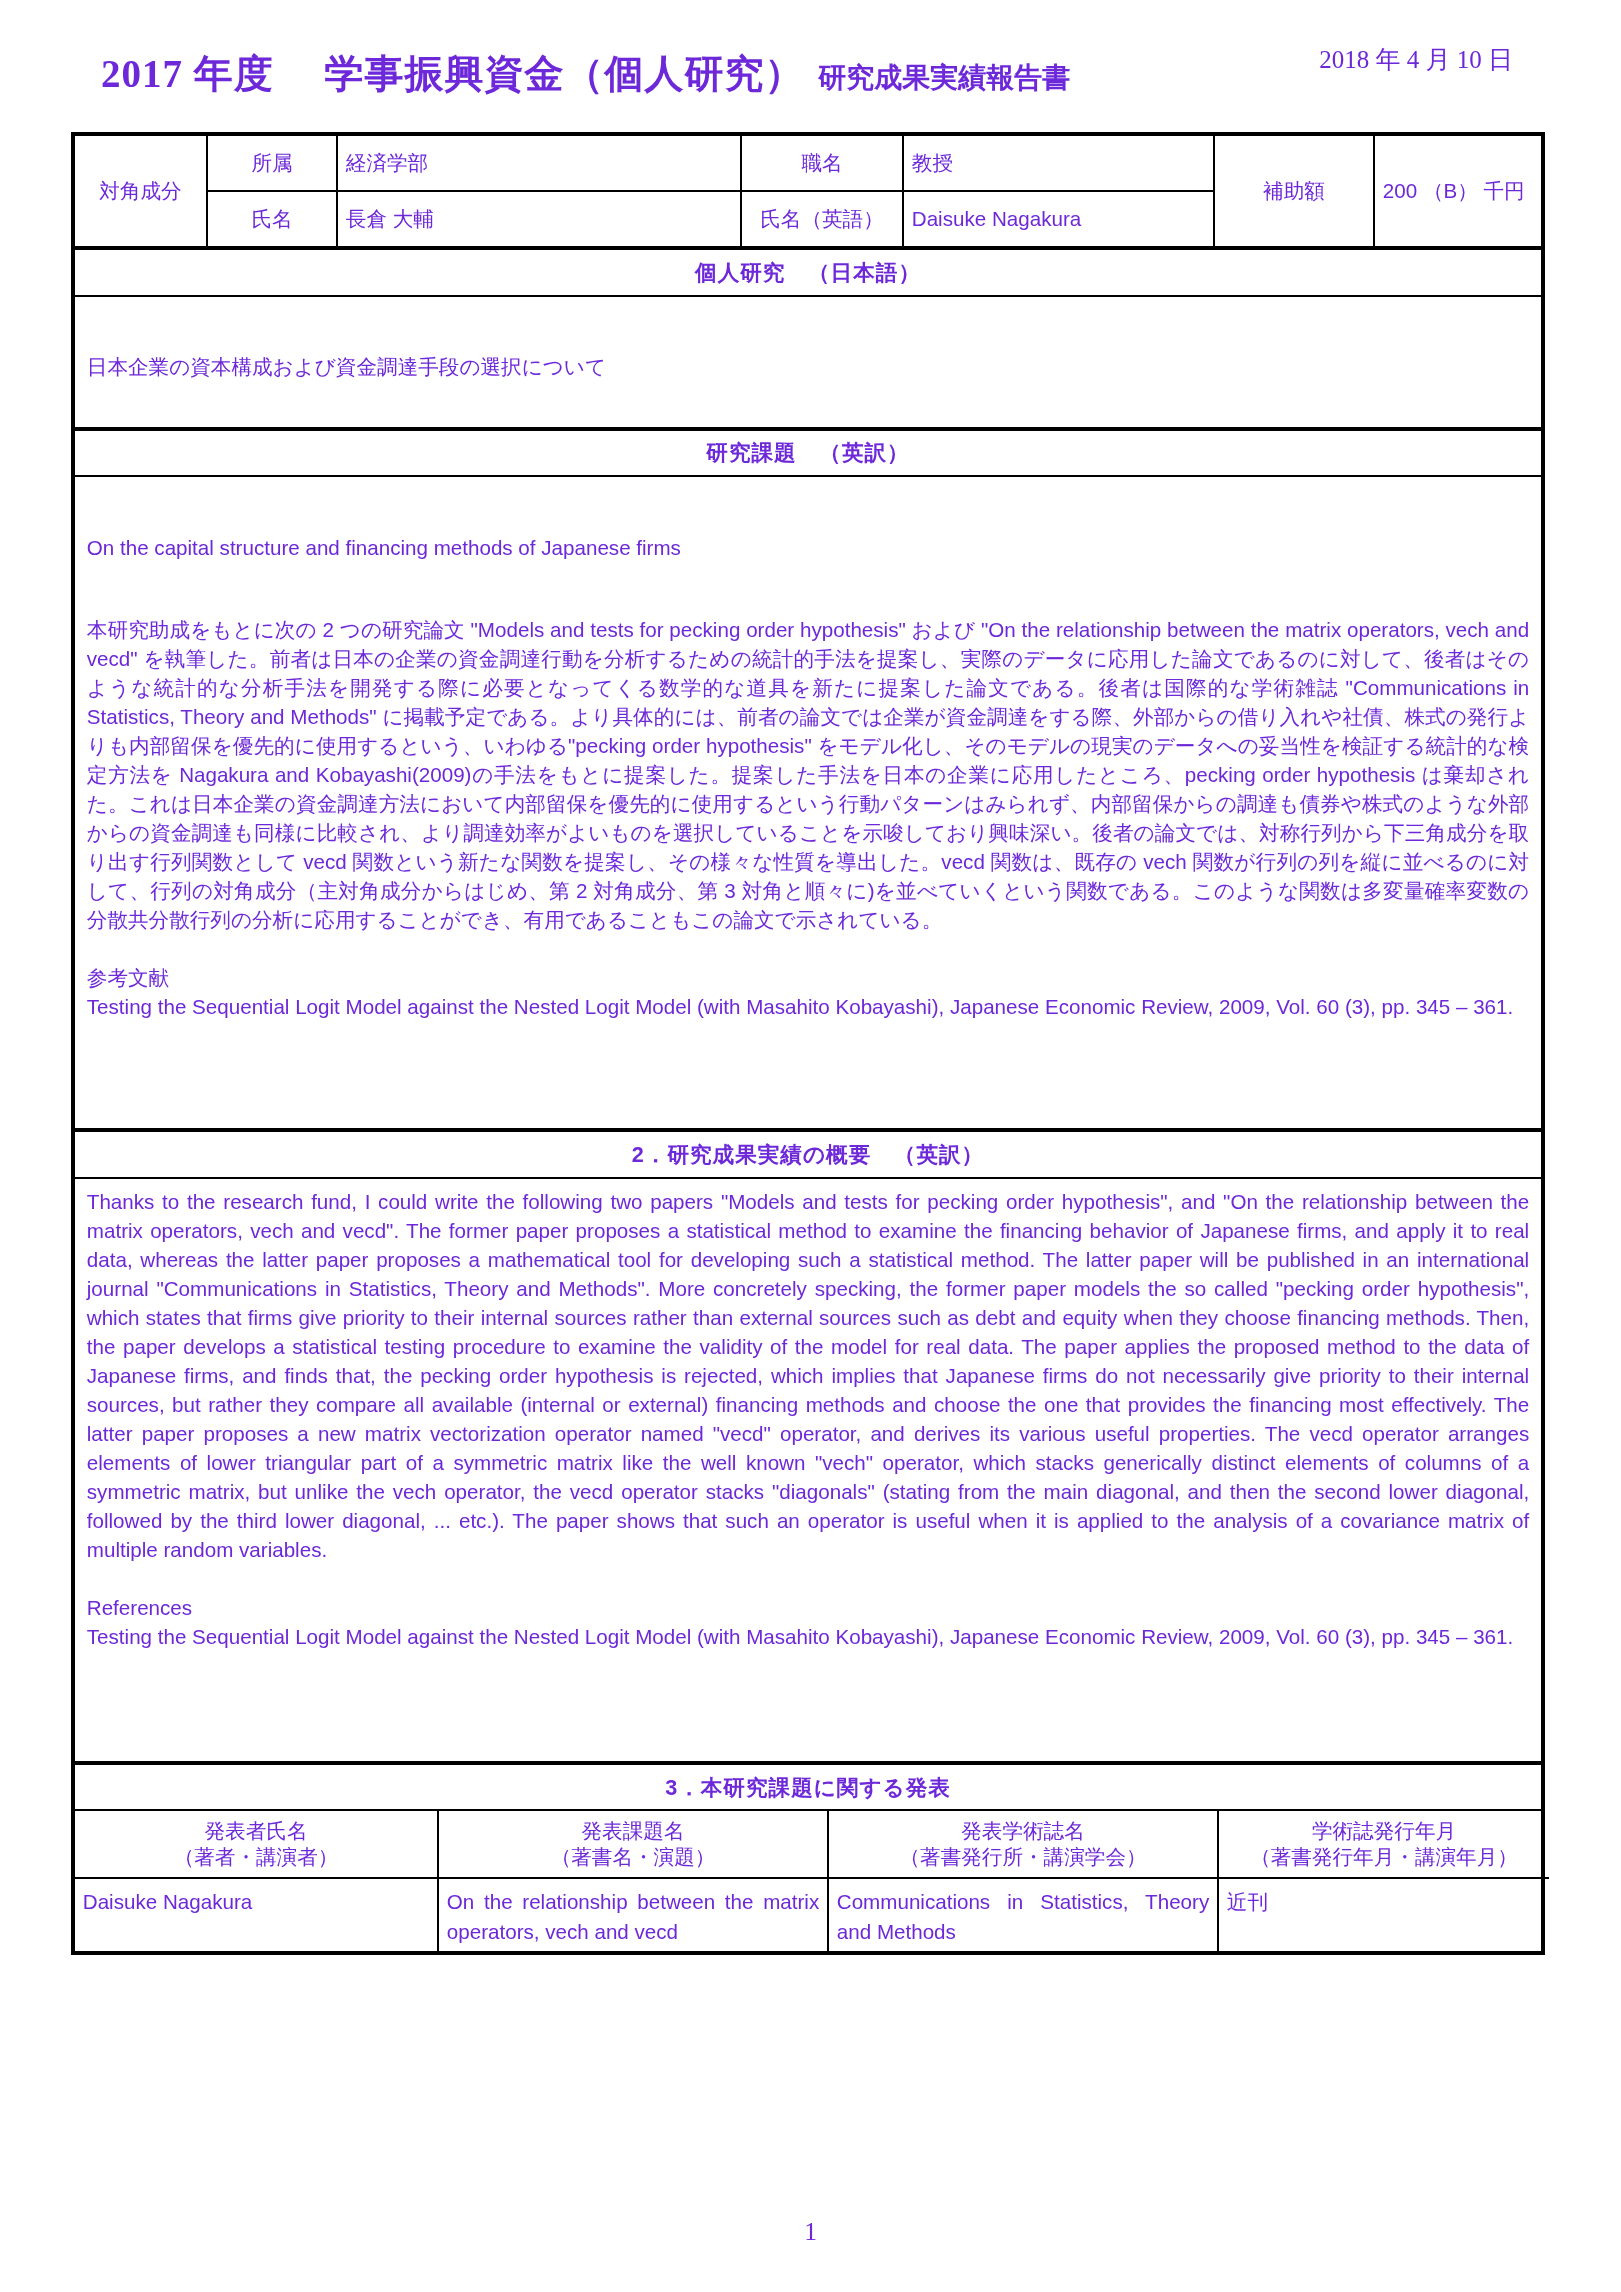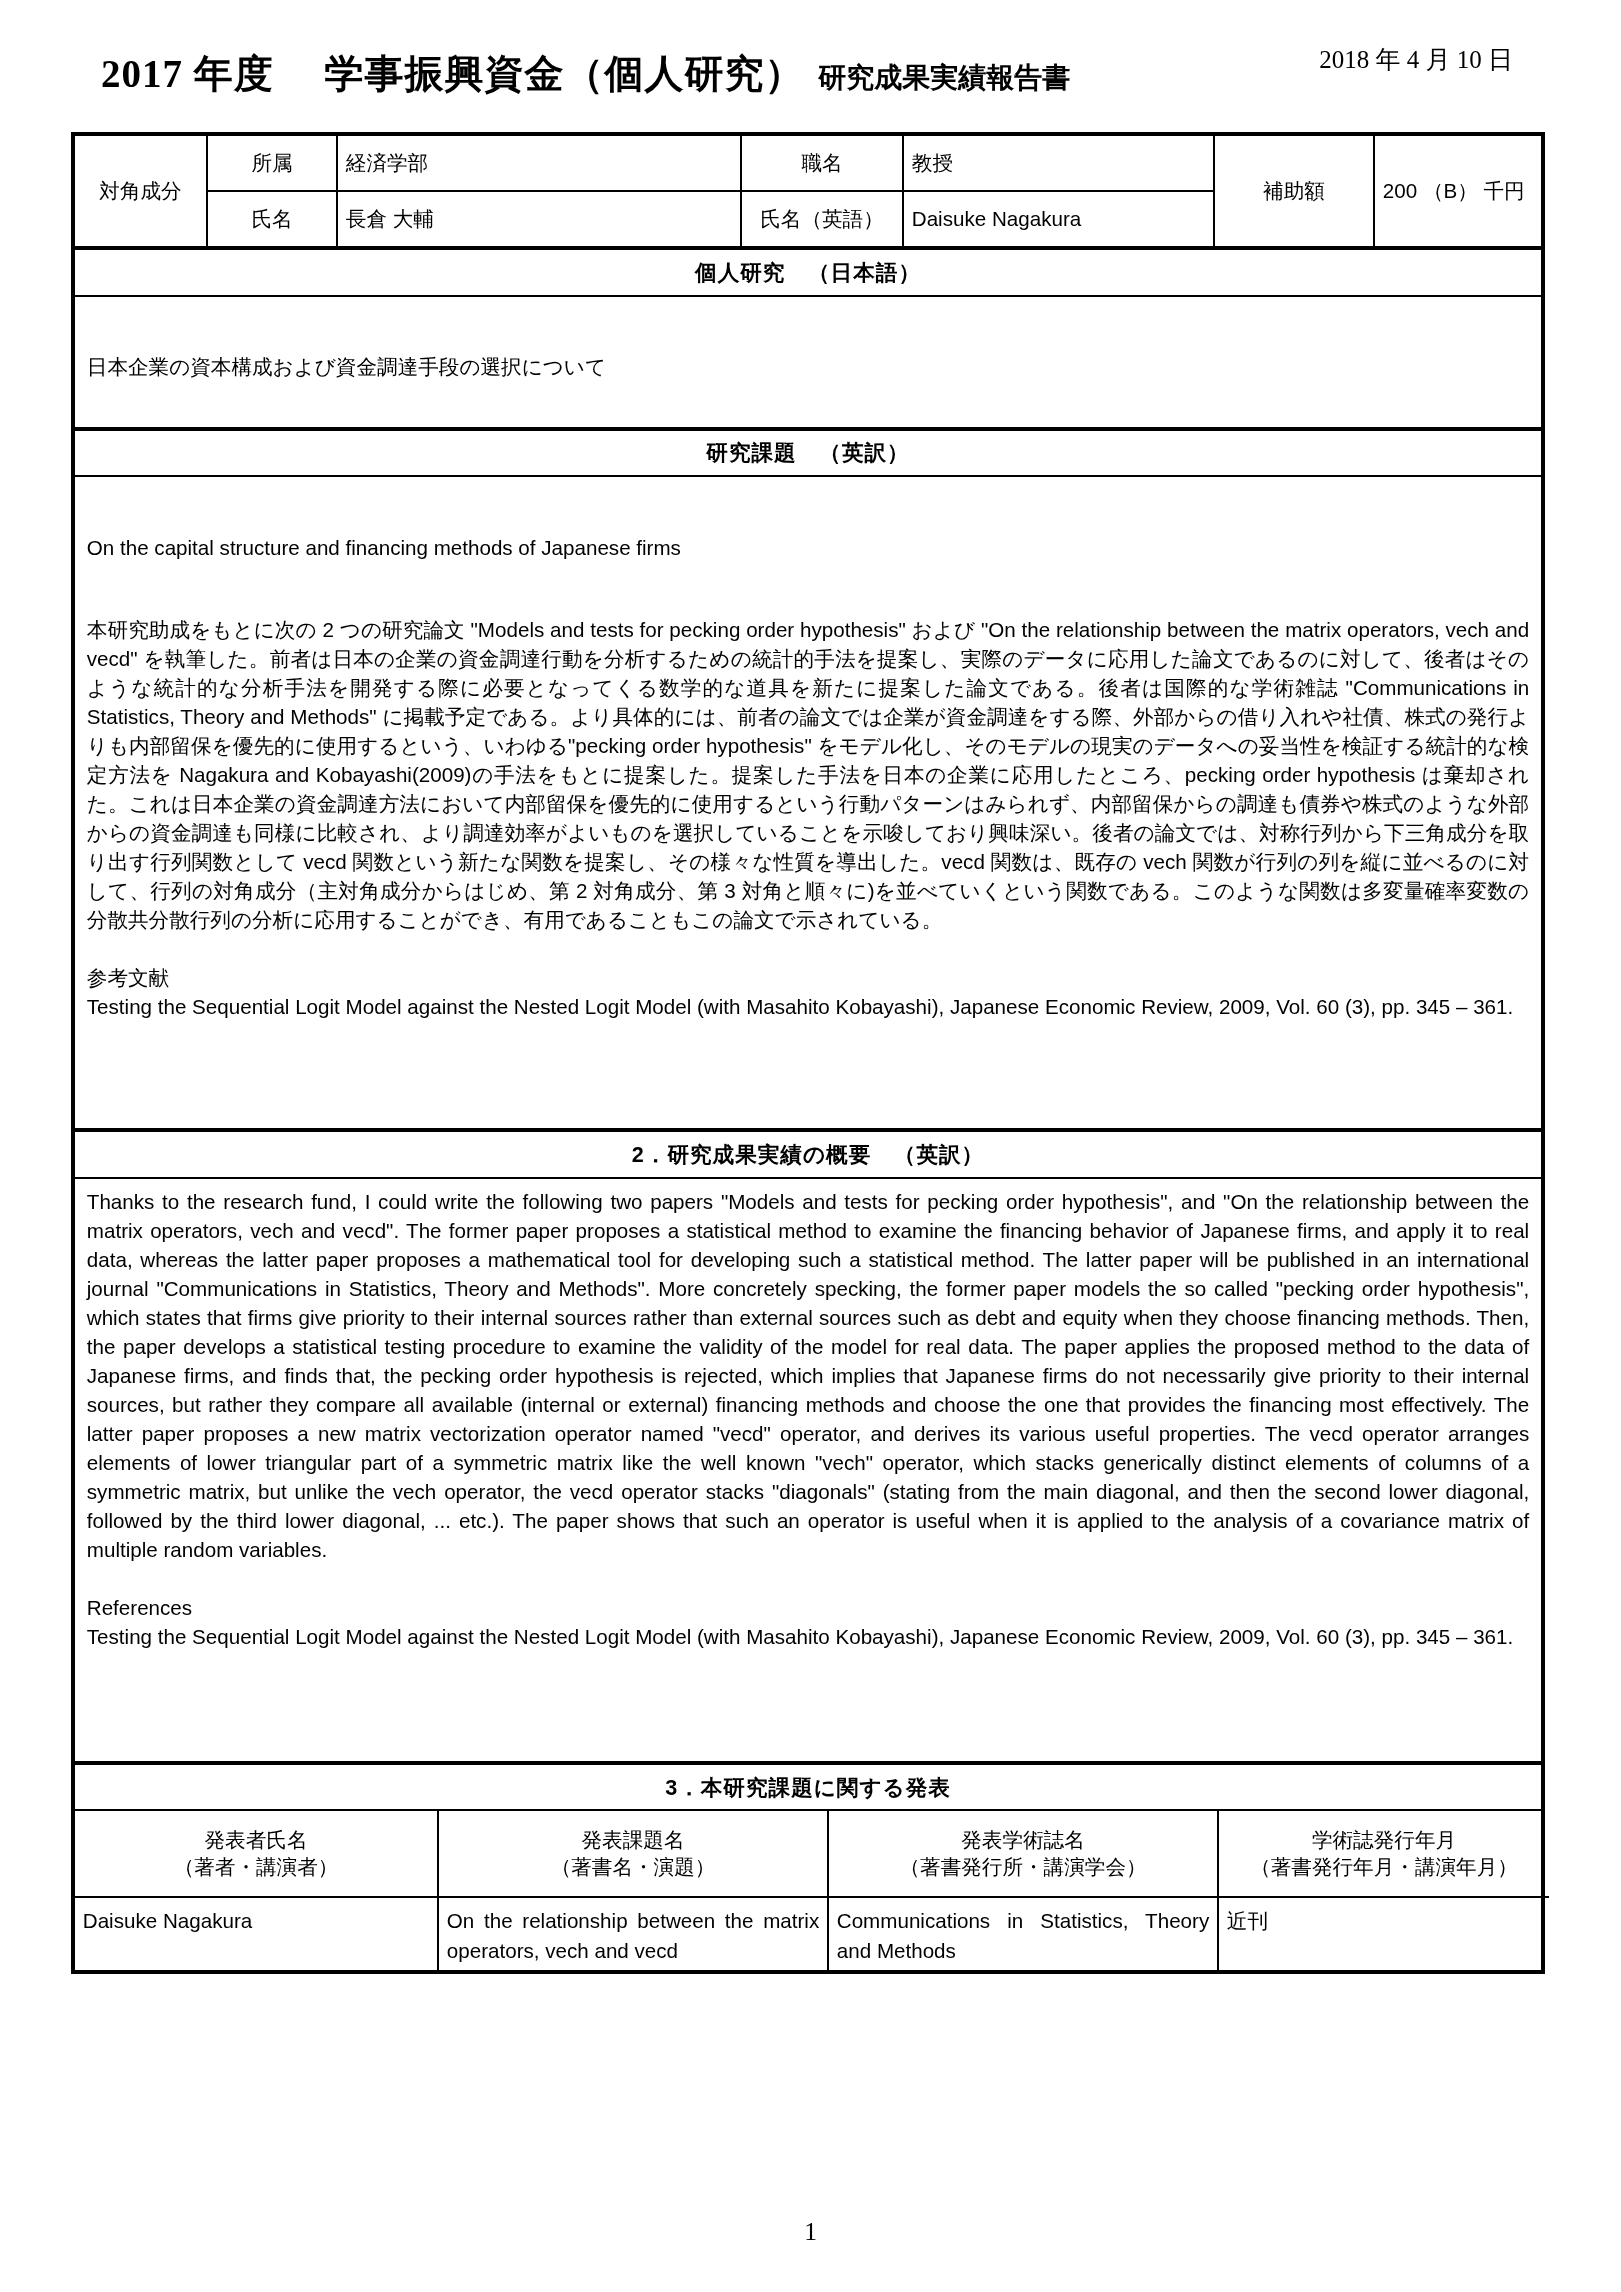--- a/index.html
+++ b/index.html
@@ -8,7 +8,7 @@
     width:1621px;height:2293px;
     background:#ffffff;
     font-family:"Liberation Sans",sans-serif;
-    color:#000000;
+    color:#6d28d9;
     overflow:hidden;
   }
   

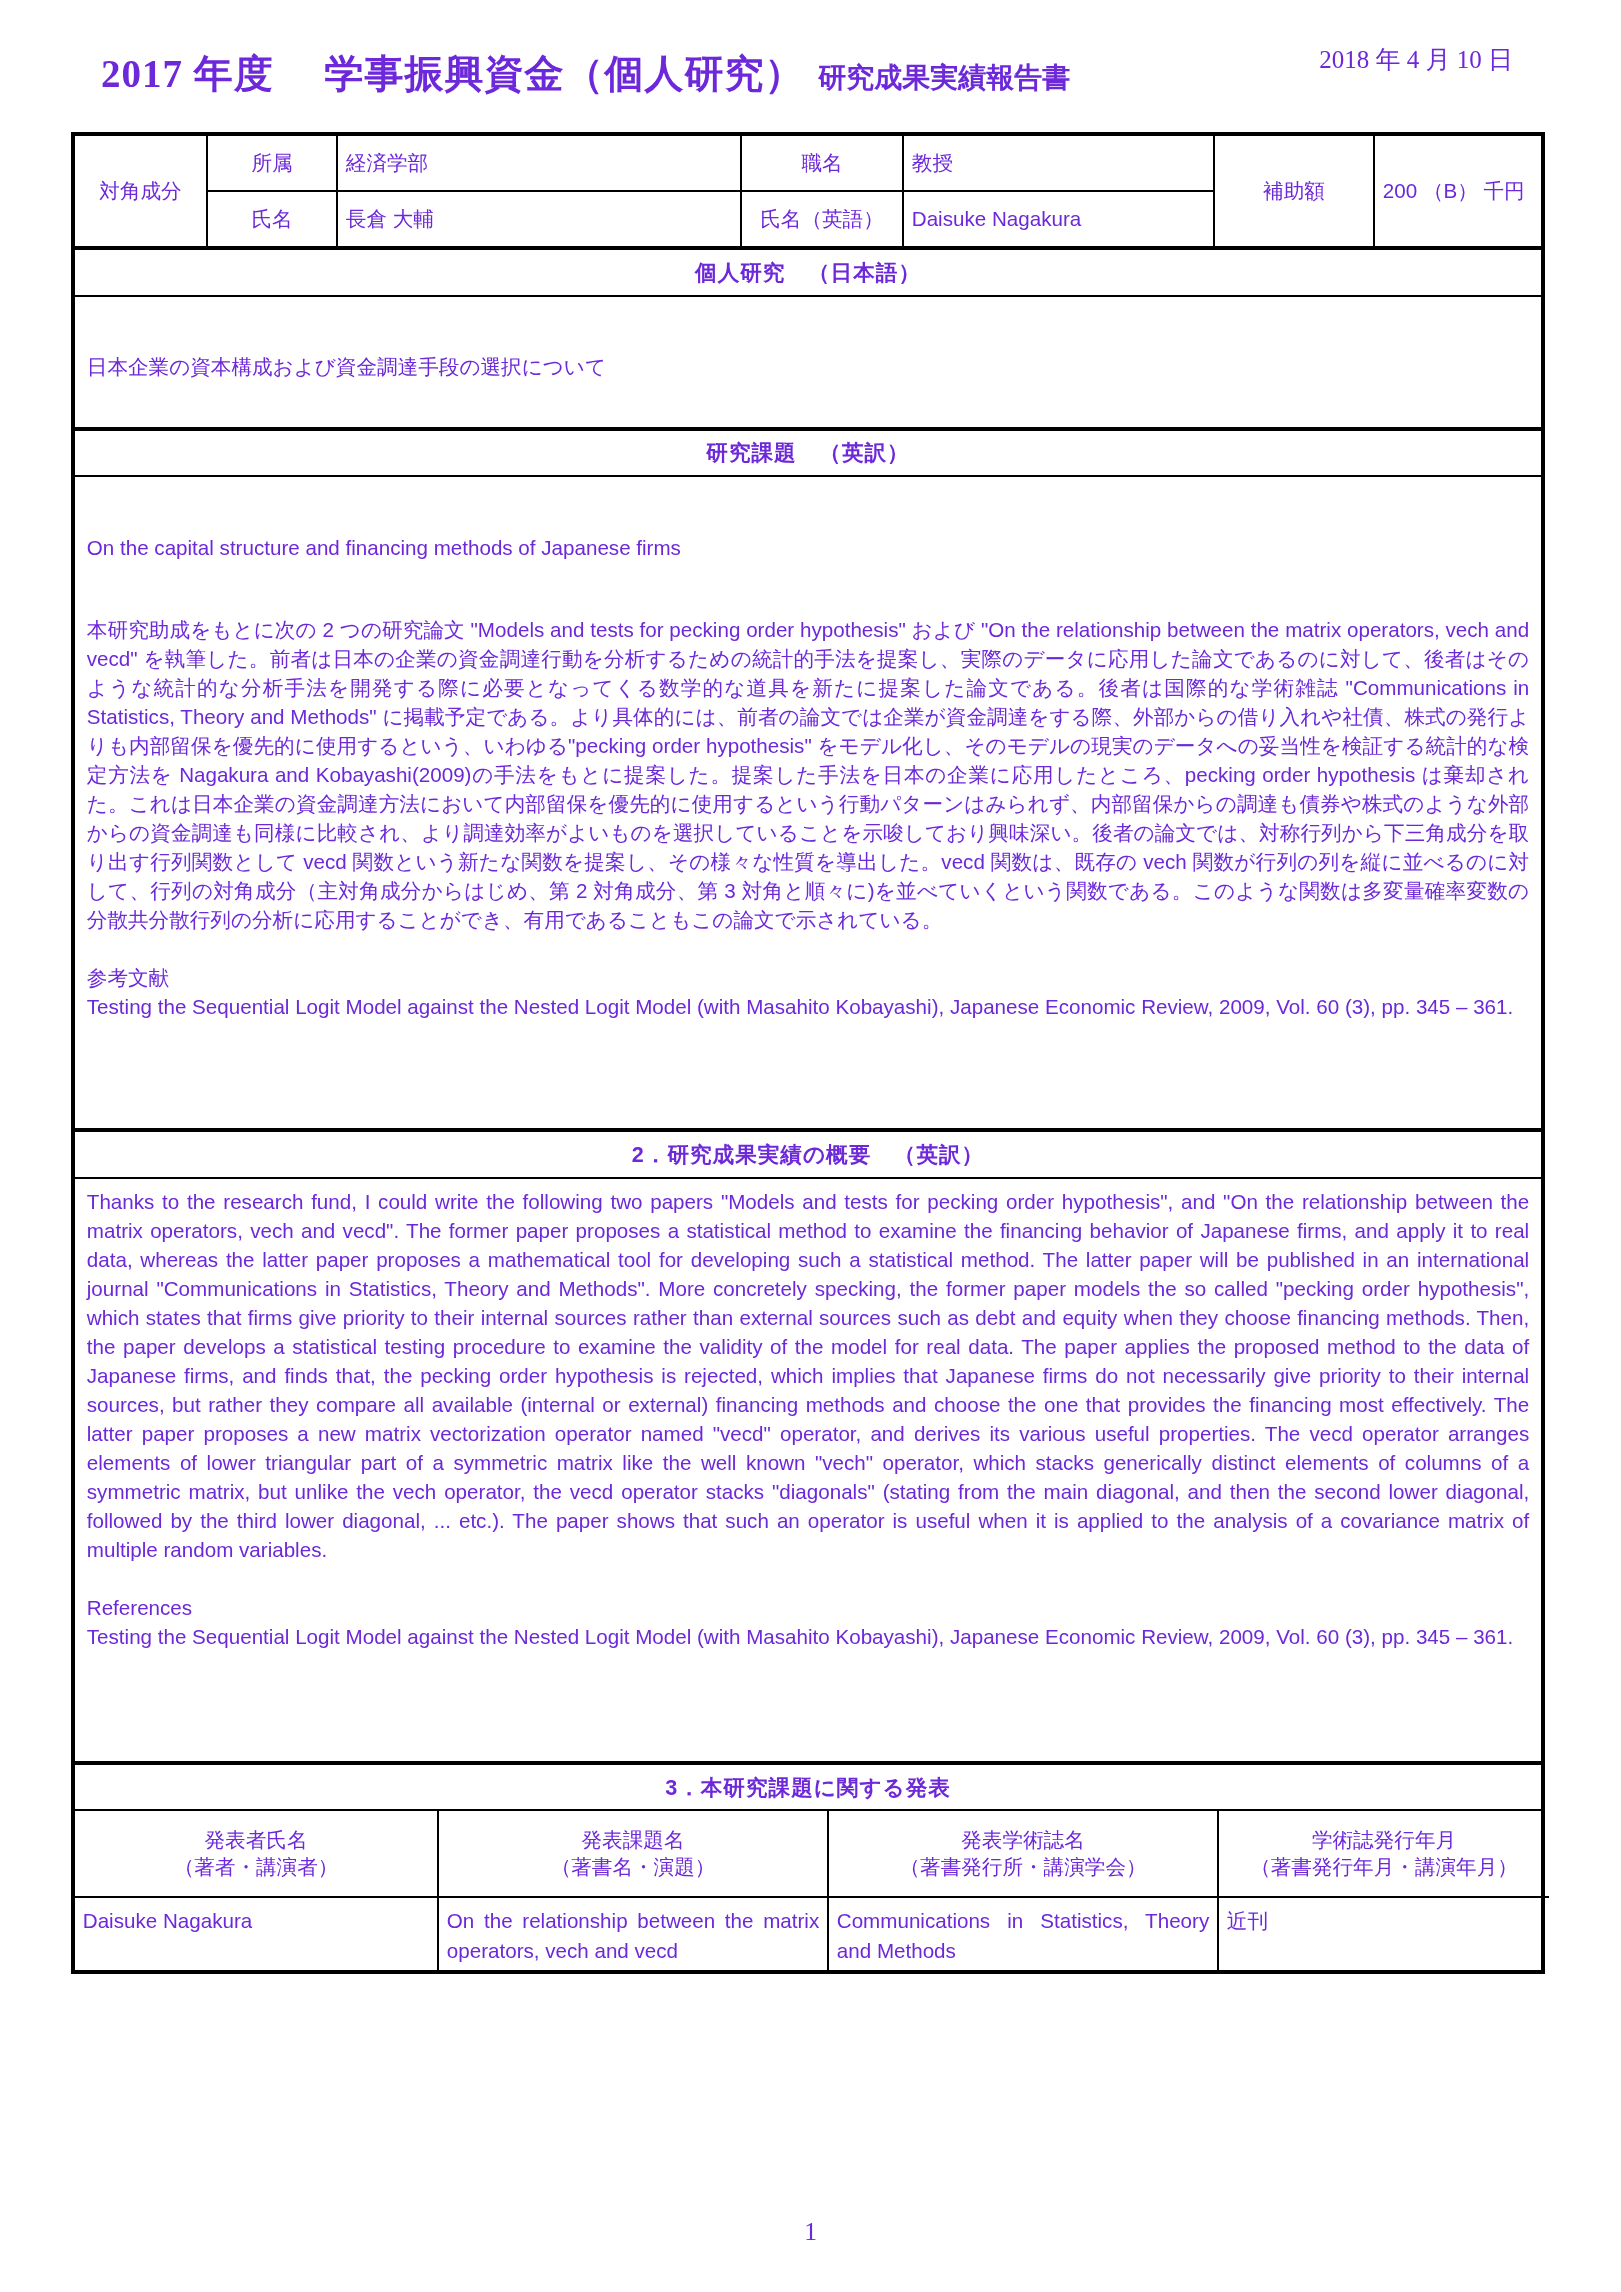--- a/index.html
+++ b/index.html
@@ -64,7 +64,7 @@
   .pub td{font-size:20.6px;}
   .pub .hd{
     text-align:center;vertical-align:middle;
-    height:86px;line-height:26.5px;padding:3.9px 2px;
+    height:67px;line-height:26.5px;padding:3.9px 2px;
   }
   .pub .cell{
     vertical-align:top;height:67px;

